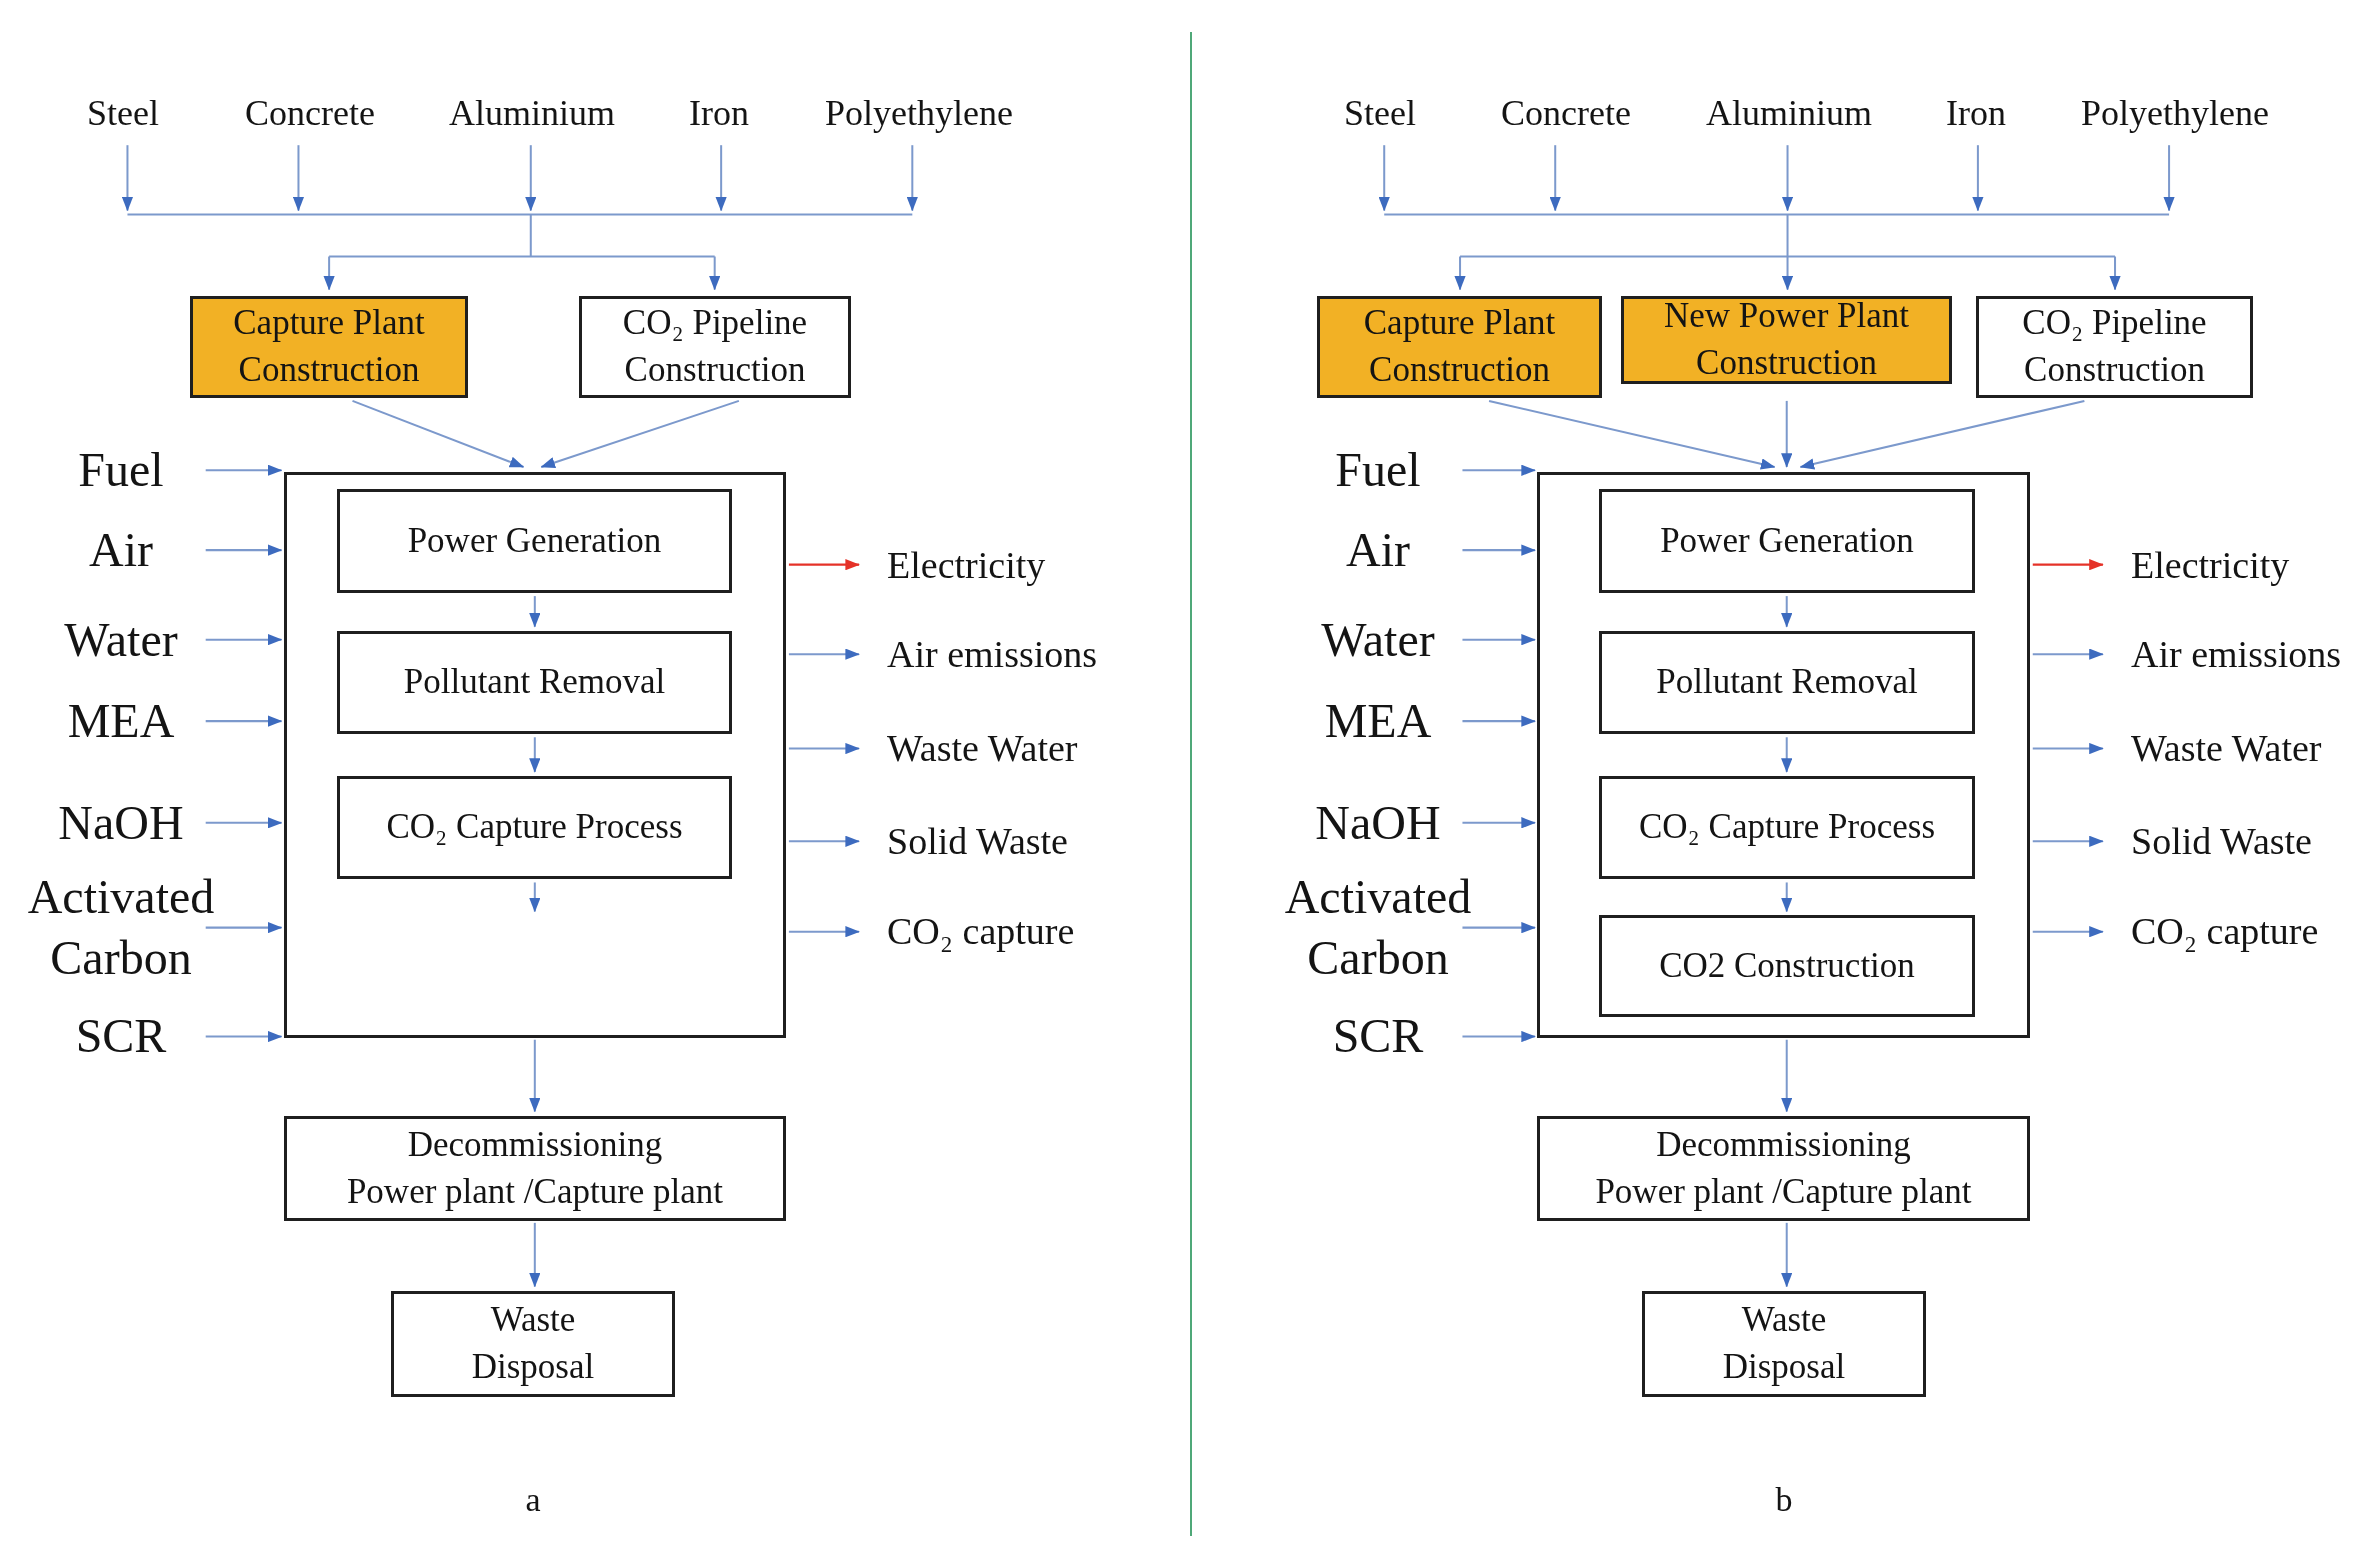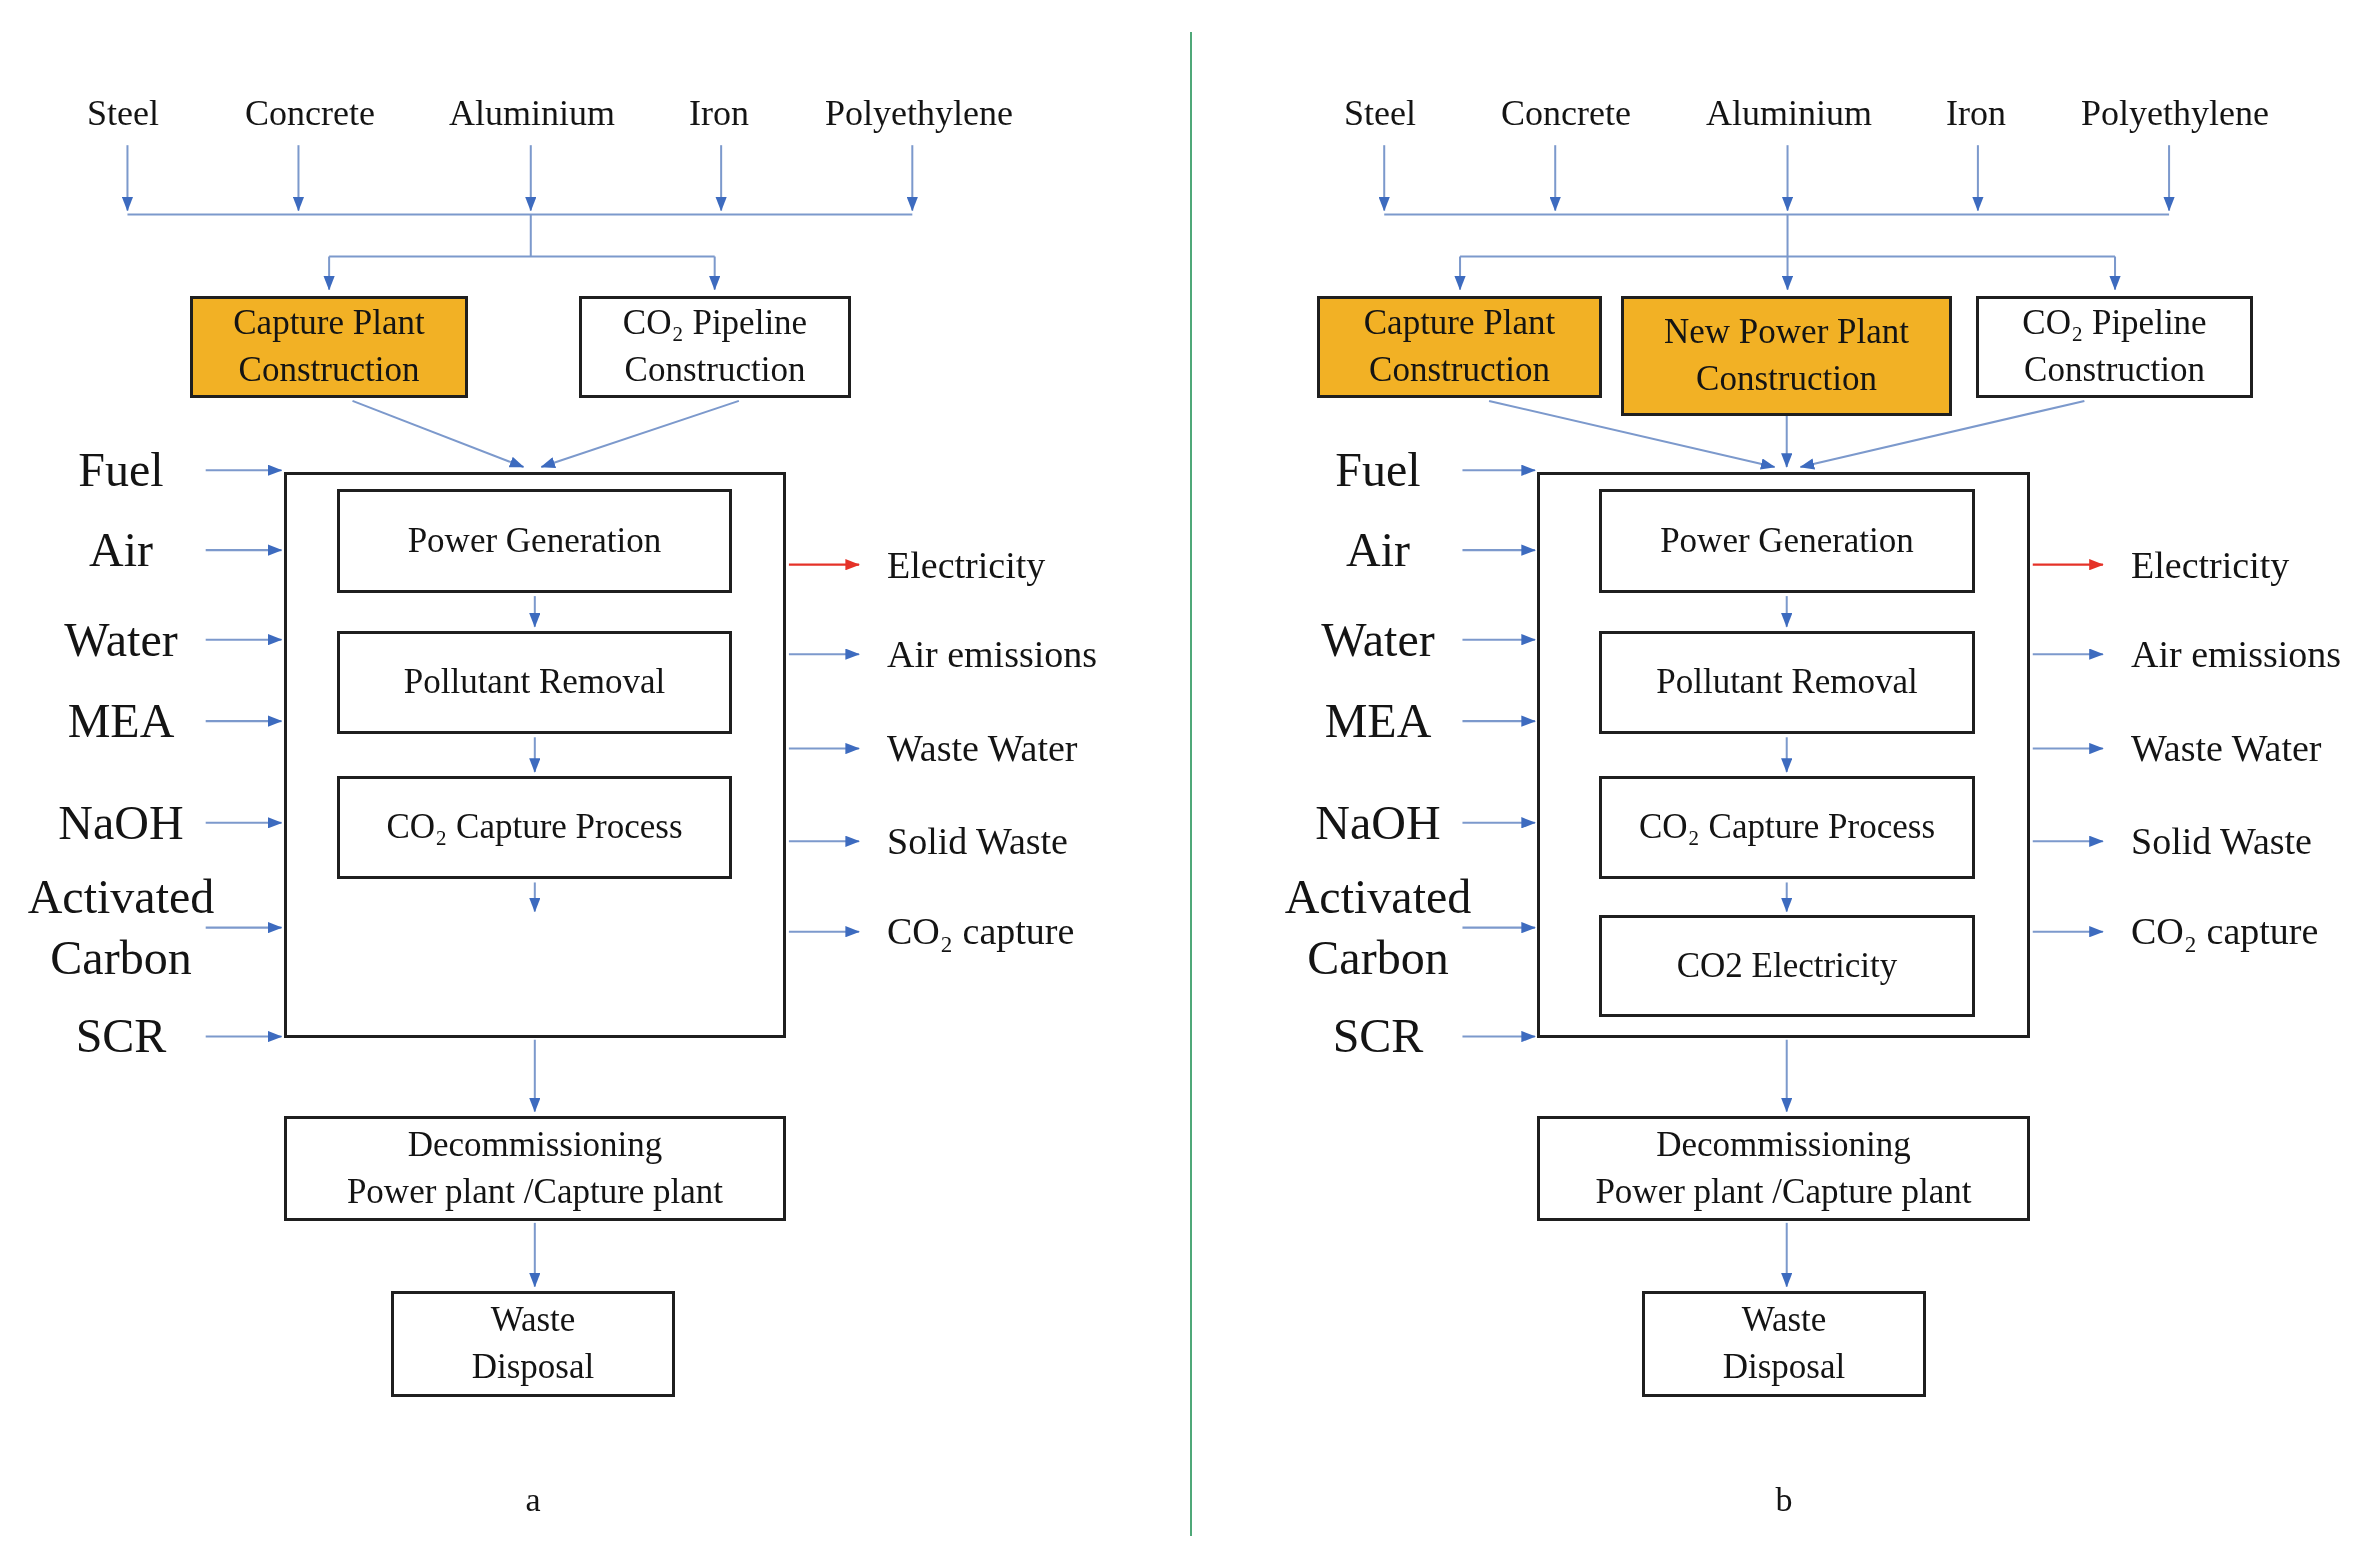--- a/index.html
+++ b/index.html
@@ -194,7 +194,7 @@
       <span>Capture Plant</span>
       <span>Construction</span>
     </div>
-    <div class="box orange" style="left:432px;top:296px;width:331px;height:120px;">
+    <div class="box orange" style="left:432px;top:296px;width:331px;height:88px;">
       <span>New Power Plant</span>
       <span>Construction</span>
     </div>

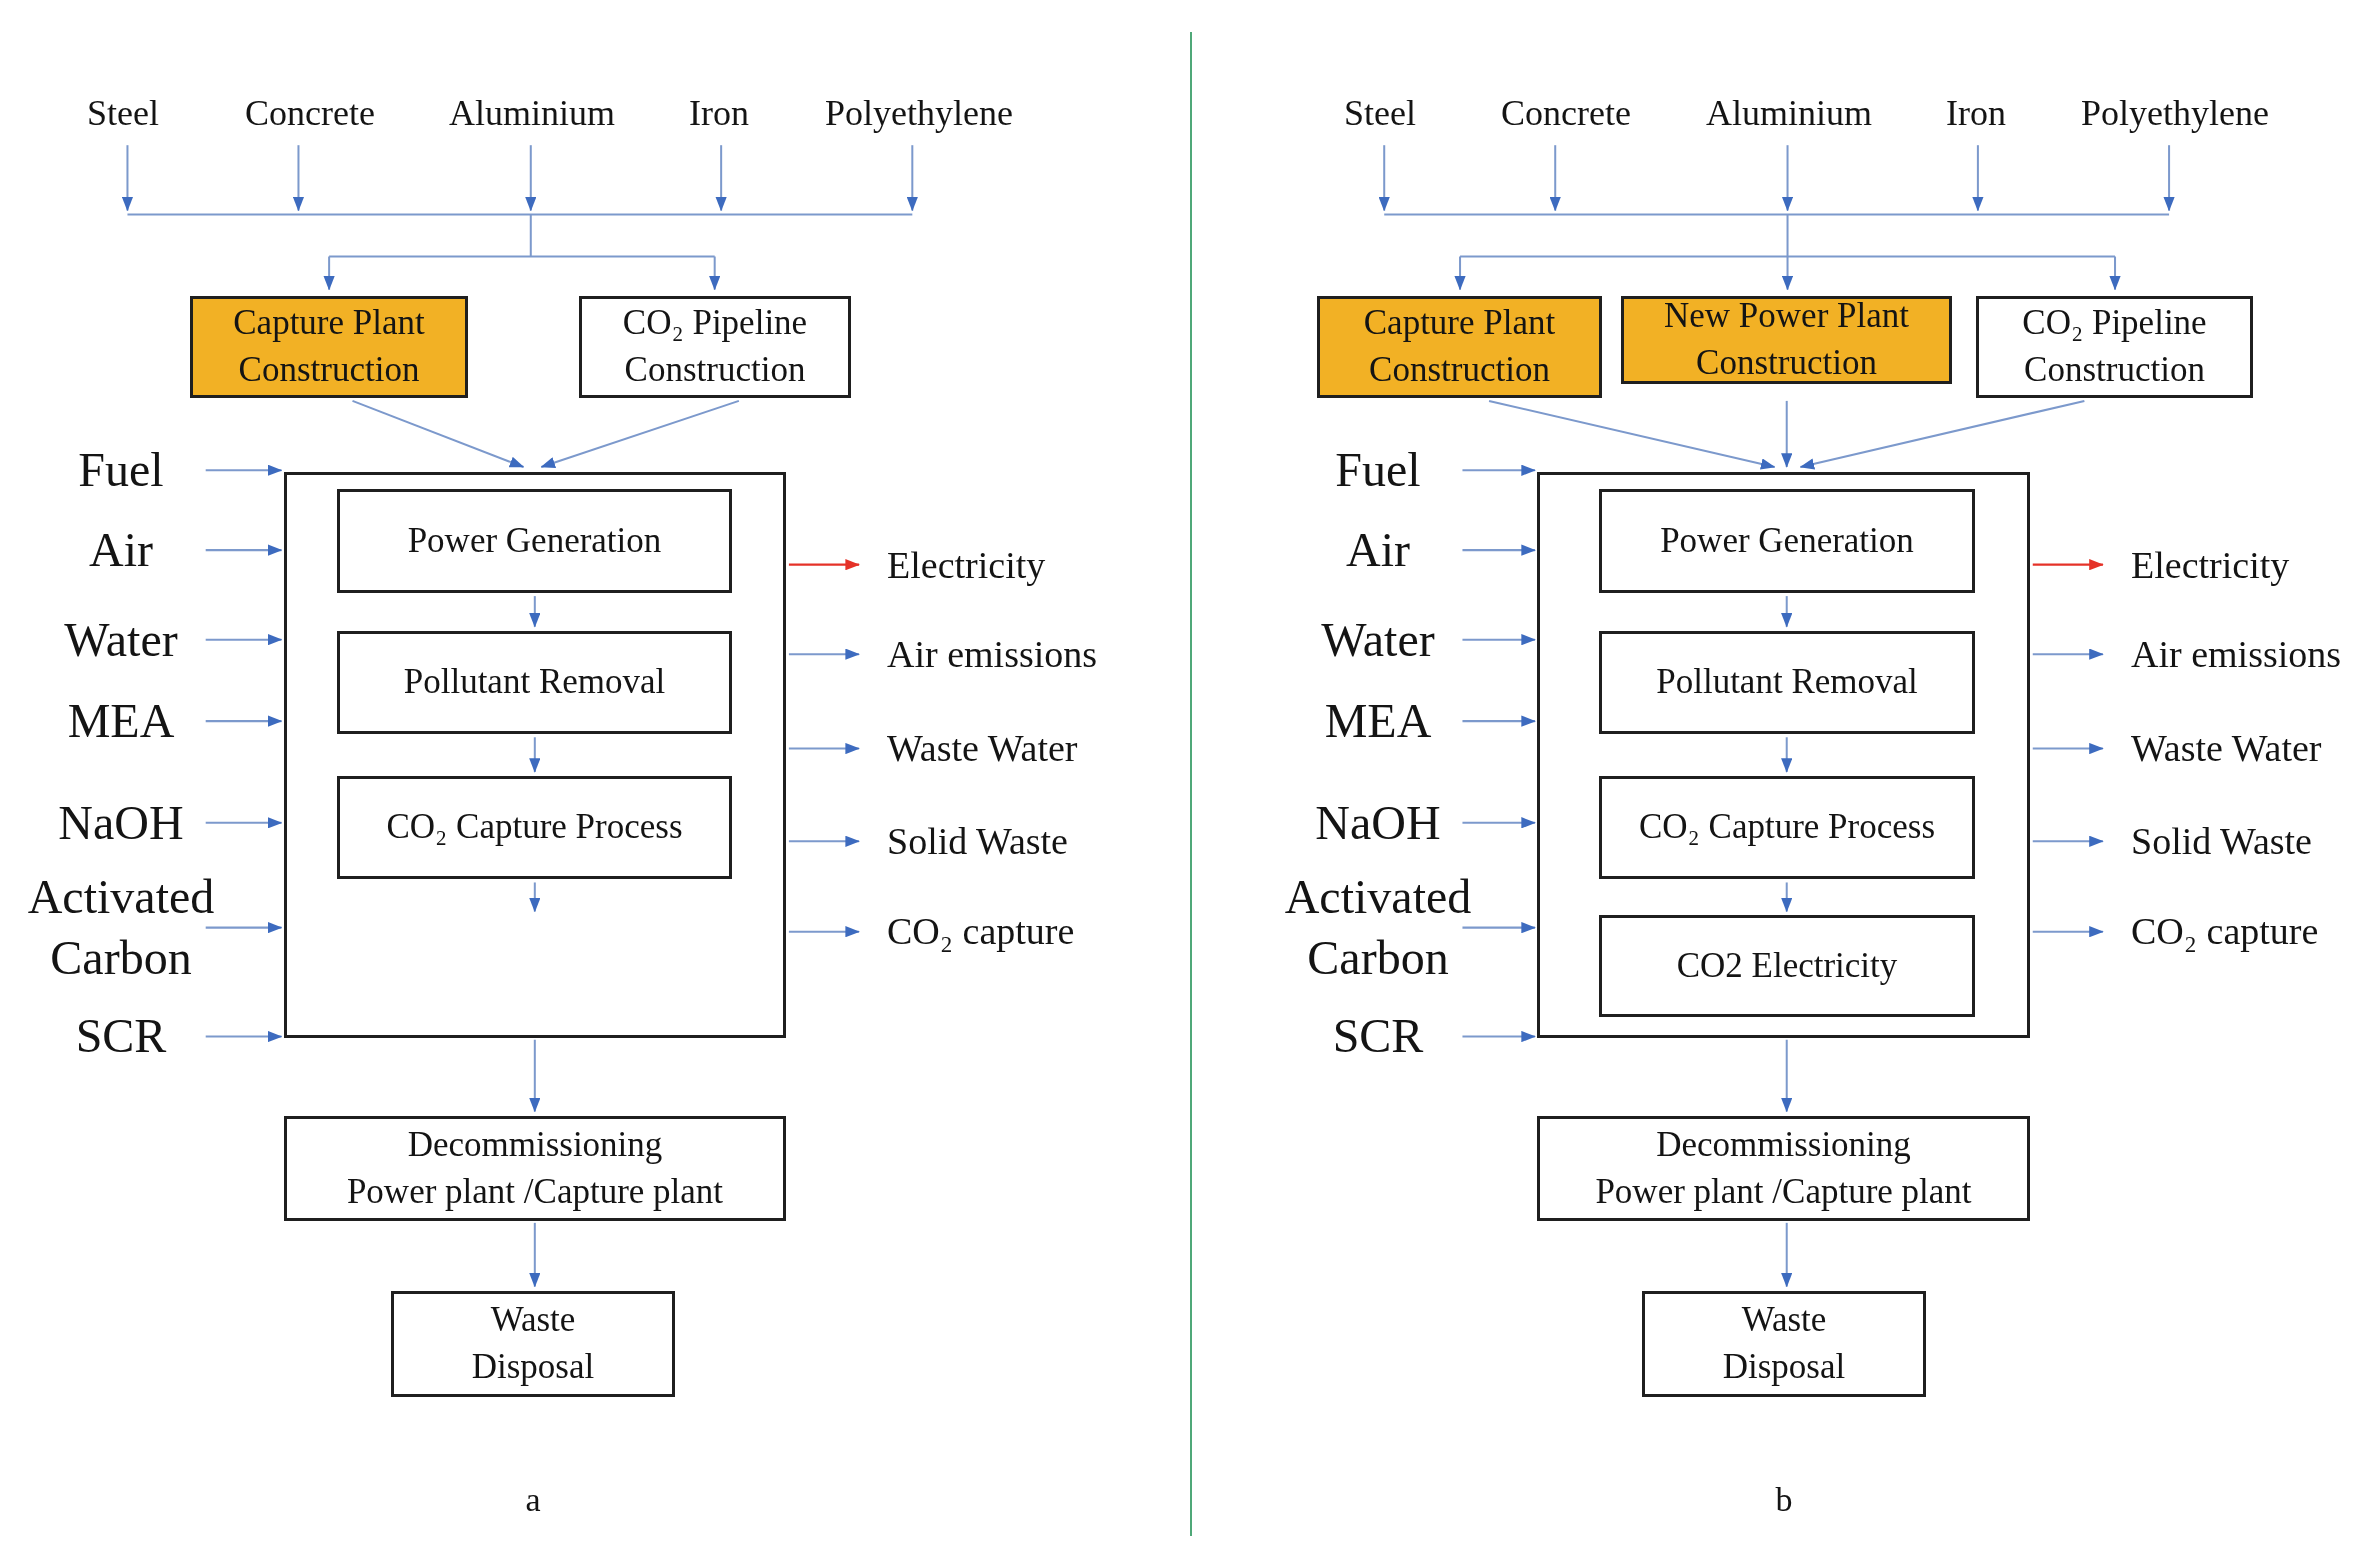--- a/index.html
+++ b/index.html
@@ -214,7 +214,7 @@
       <span>CO₂ Capture Process</span>
     </div>
     <div class="box" style="left:410px;top:915px;width:376px;height:102px;">
-      <span>CO2 Electricity</span>
+      <span>CO2 Construction</span>
     </div>
 
     <div class="in-label" style="left:88px;top:470px;">Fuel</div>

